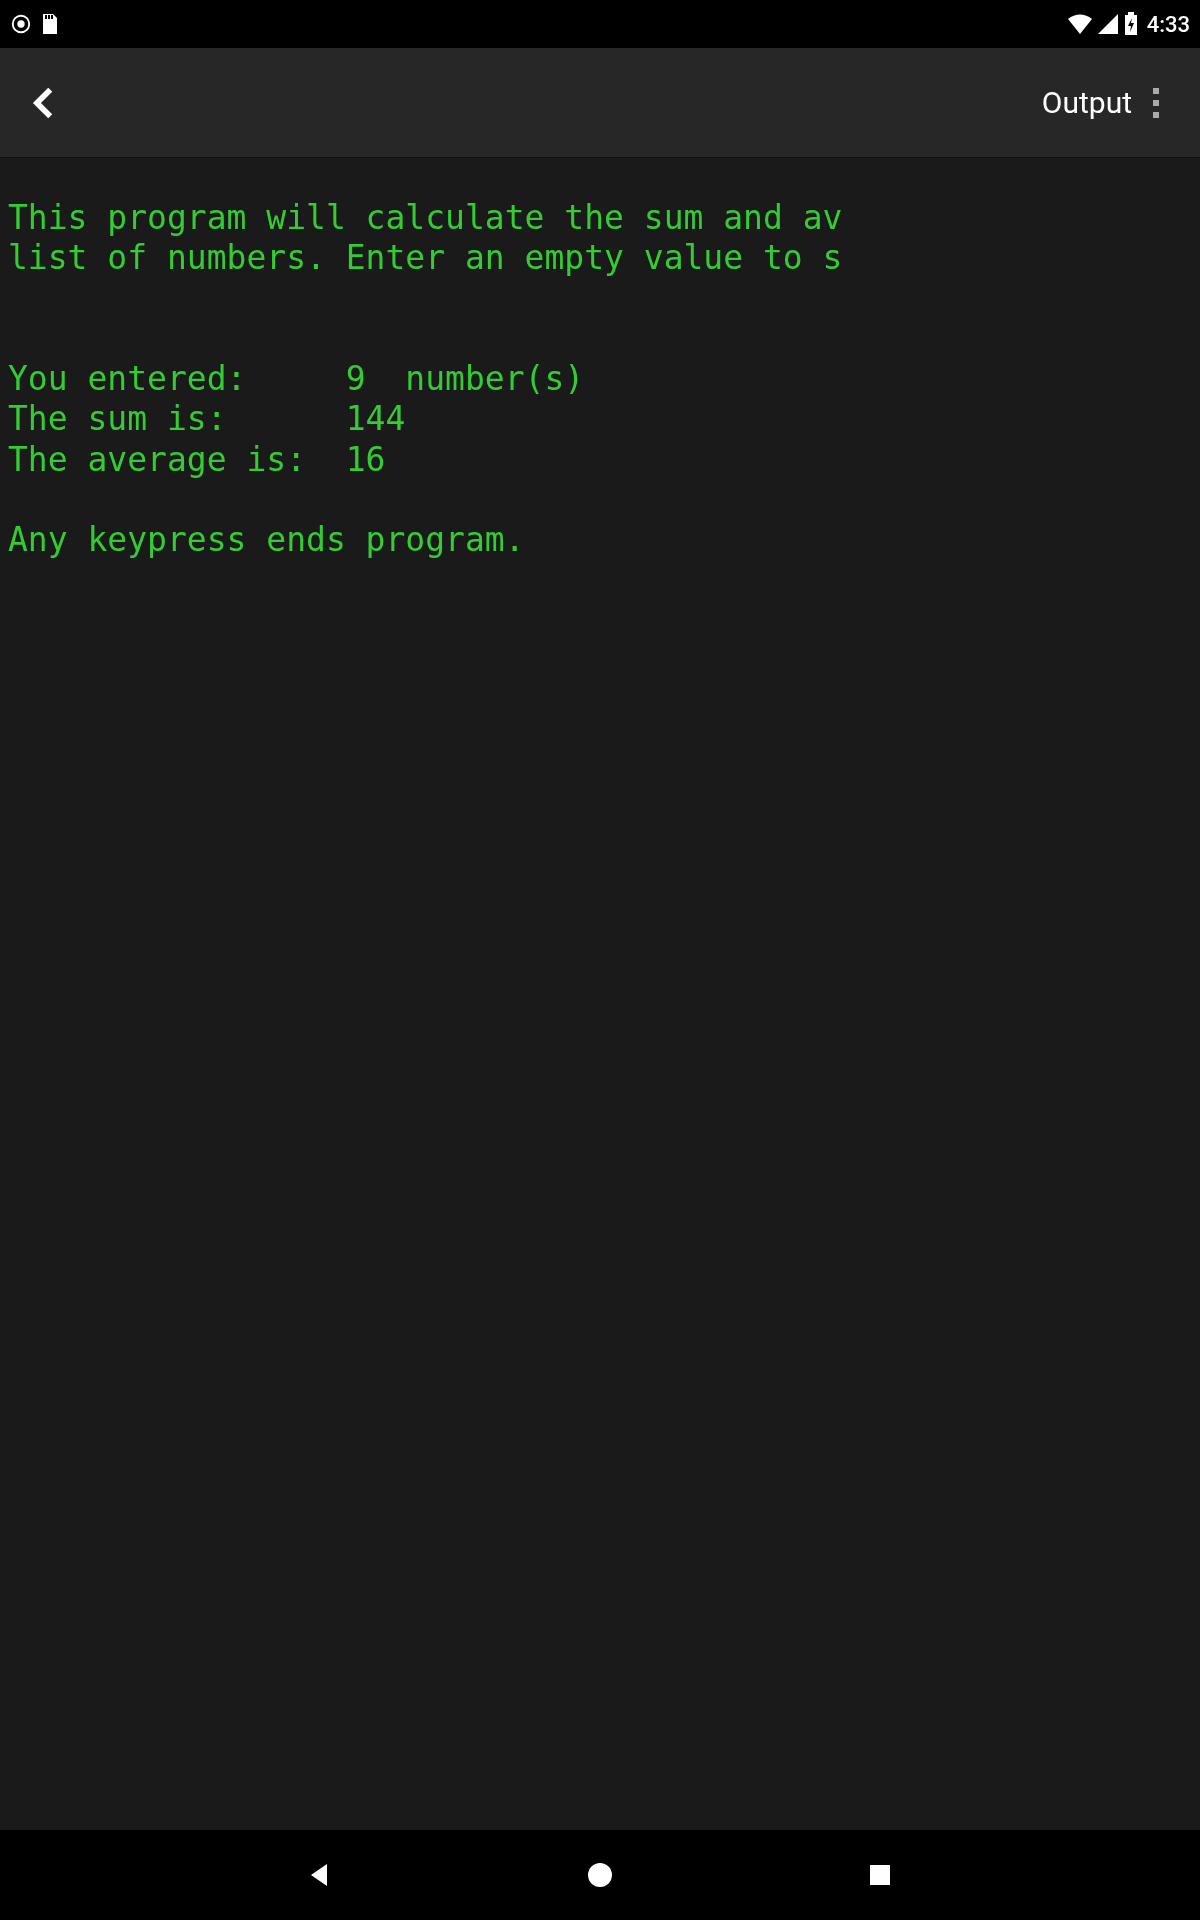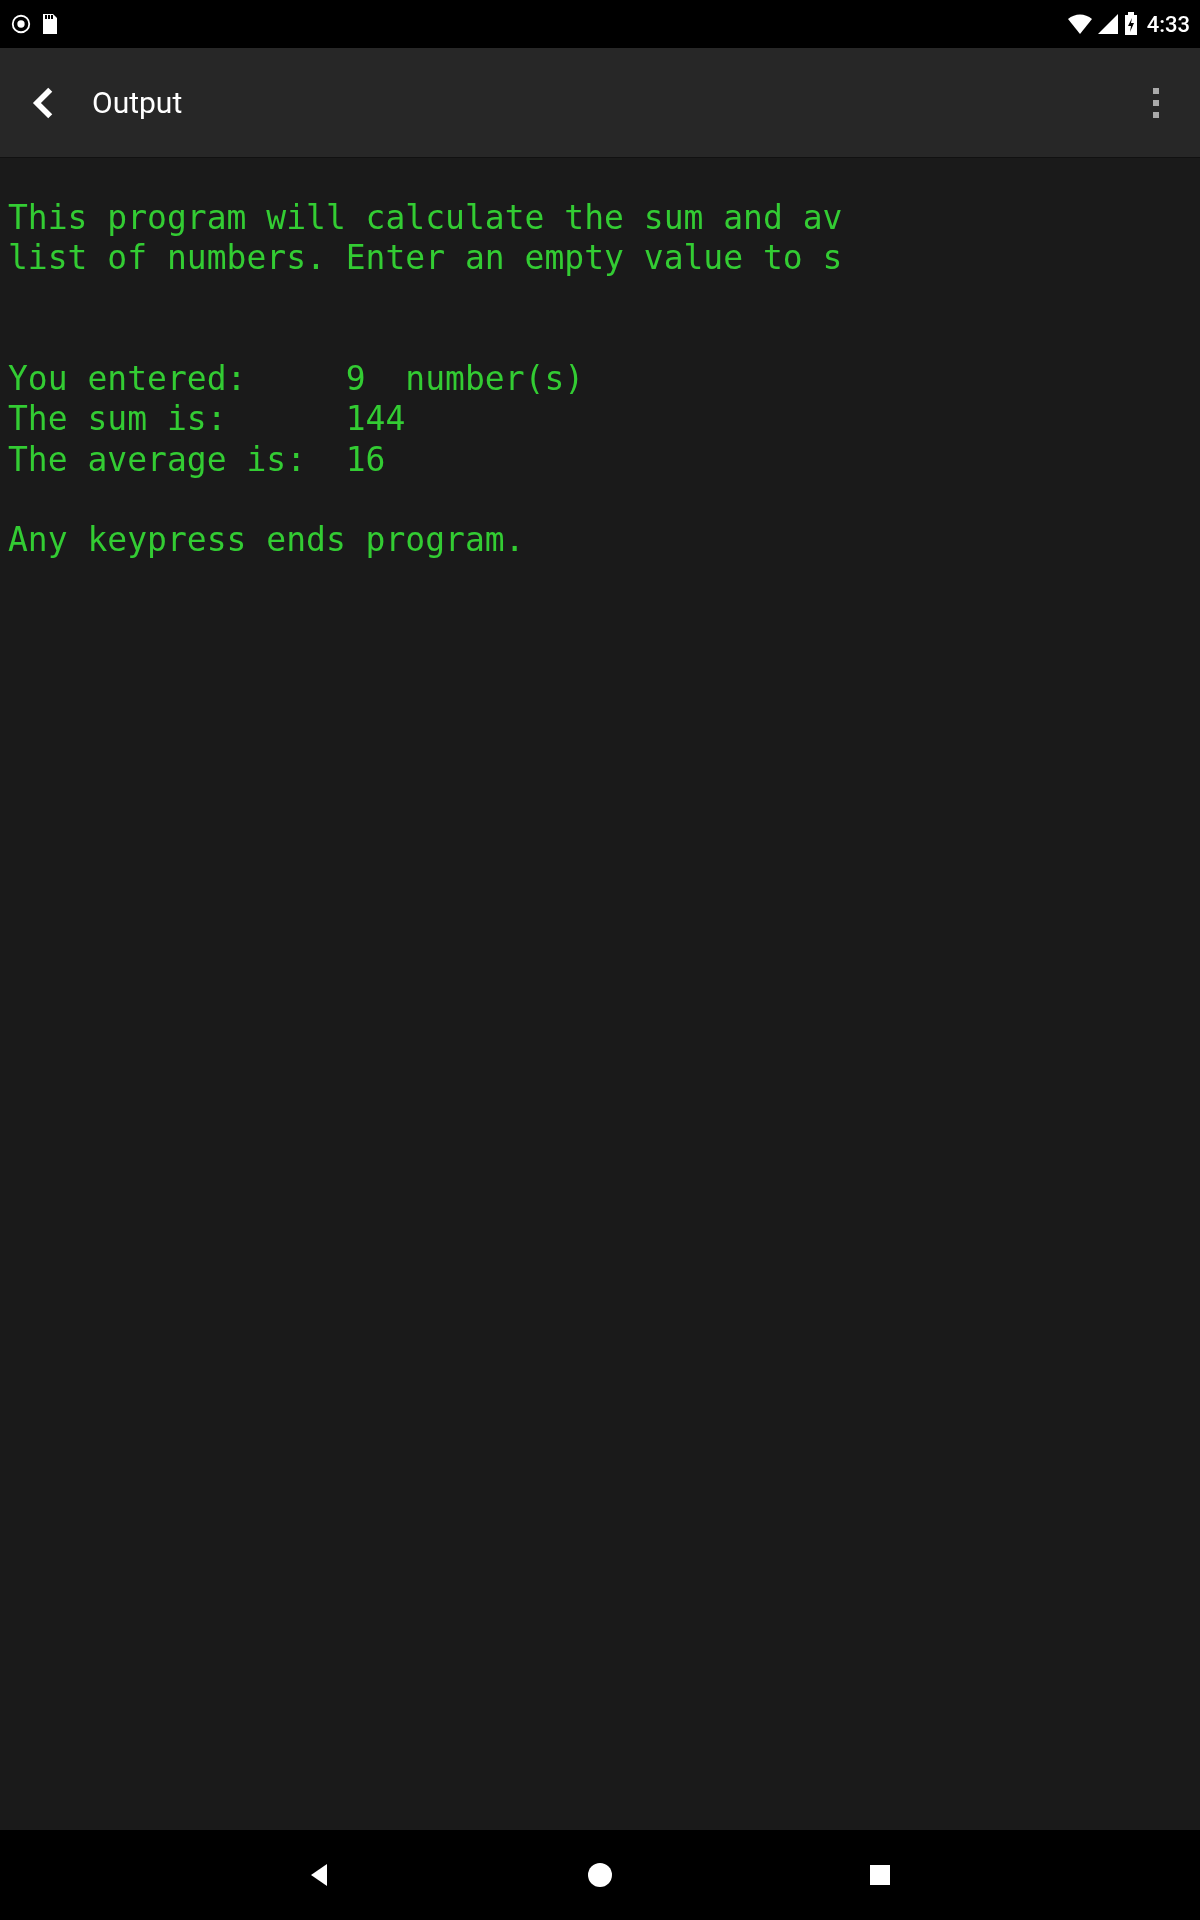--- a/index.html
+++ b/index.html
@@ -50,6 +50,7 @@
     padding: 0 20px;
     color: #fff;
     border-bottom: 1px solid #111;
+    text-align: right;
   }
   .back-btn {
     width: 48px;

